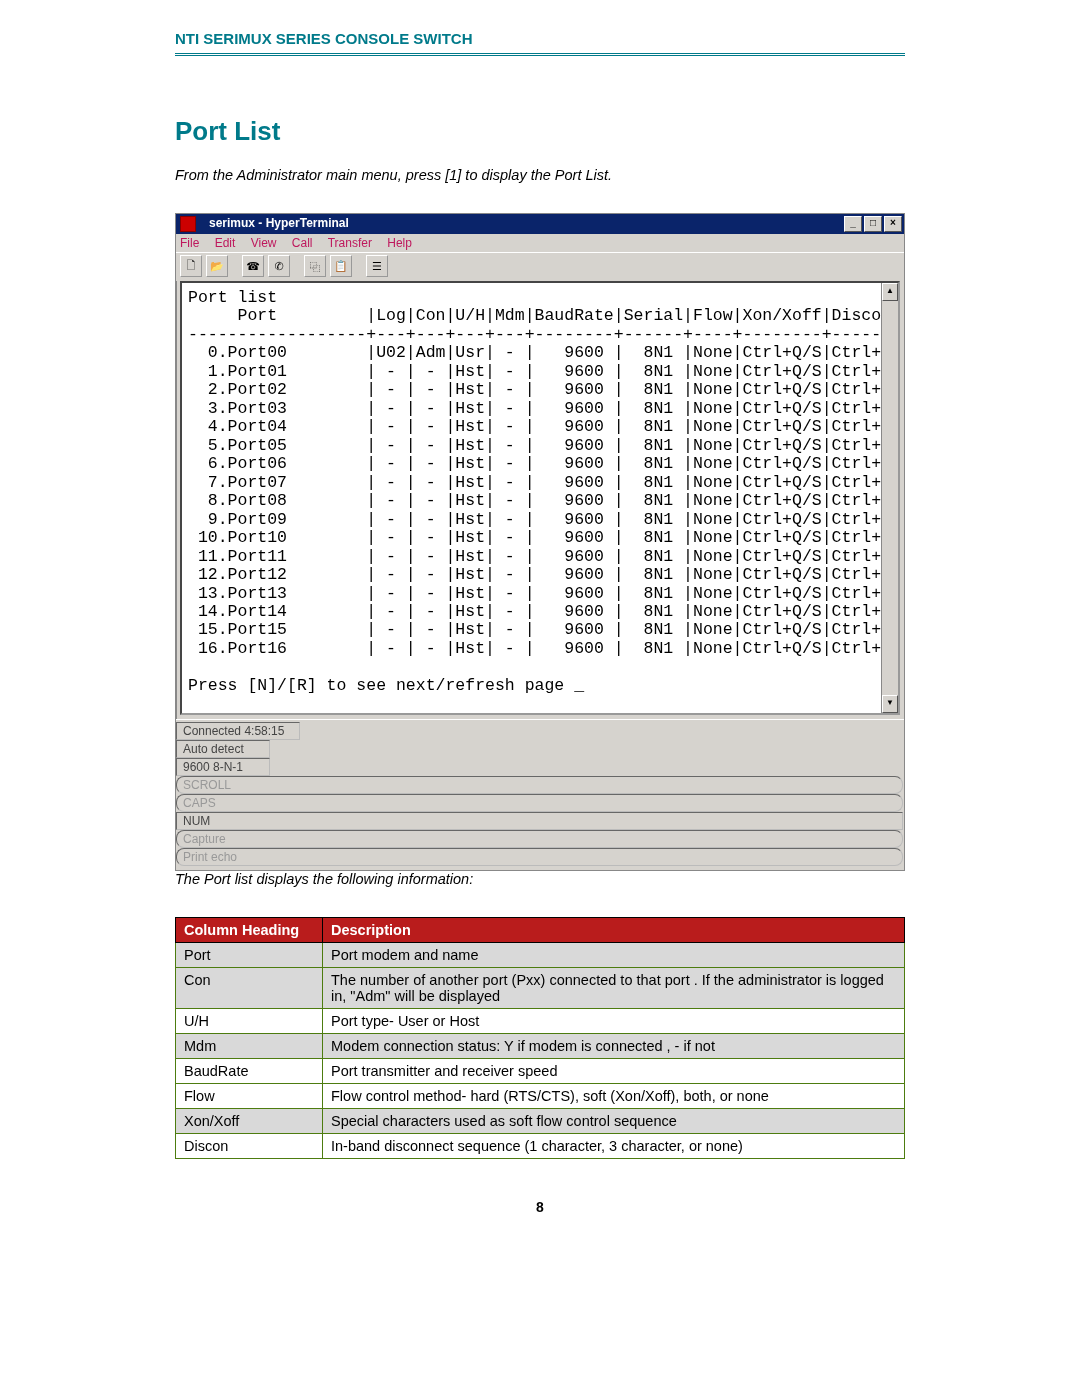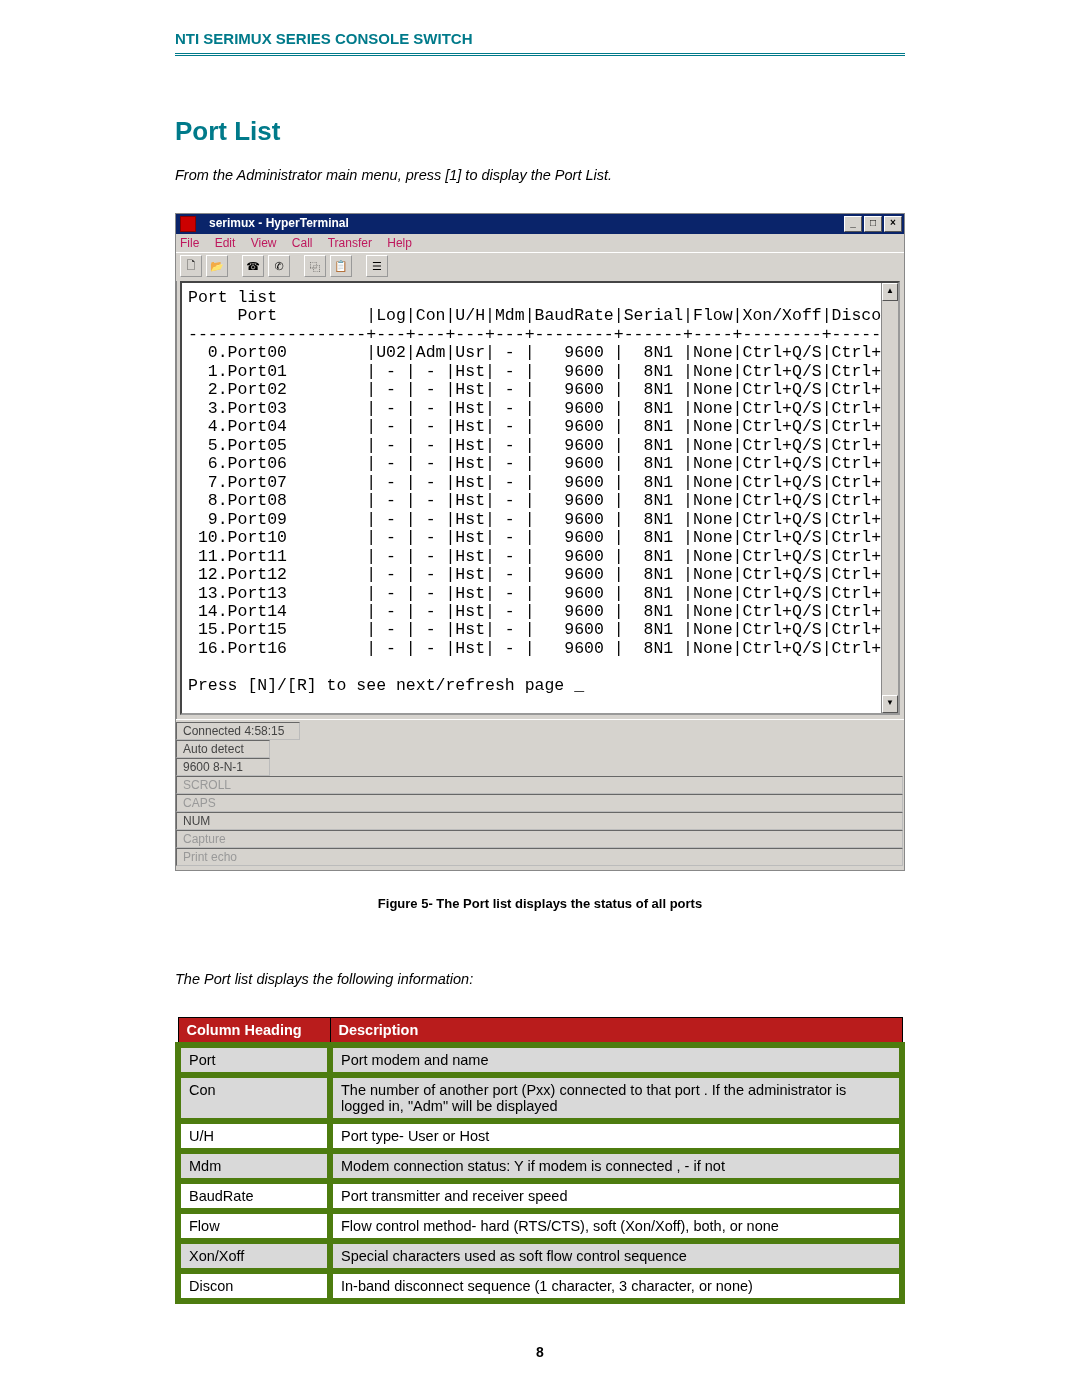--- a/index.html
+++ b/index.html
@@ -162,7 +162,7 @@
     padding: 1px 6px;
     margin-right: 1px;
   }
-  .status-cell.dim { color: #999; }
+  .status-cell.dim { color: #999; border-radius: 8px; }
   .figure-caption {
     text-align: center;
     font-weight: bold;

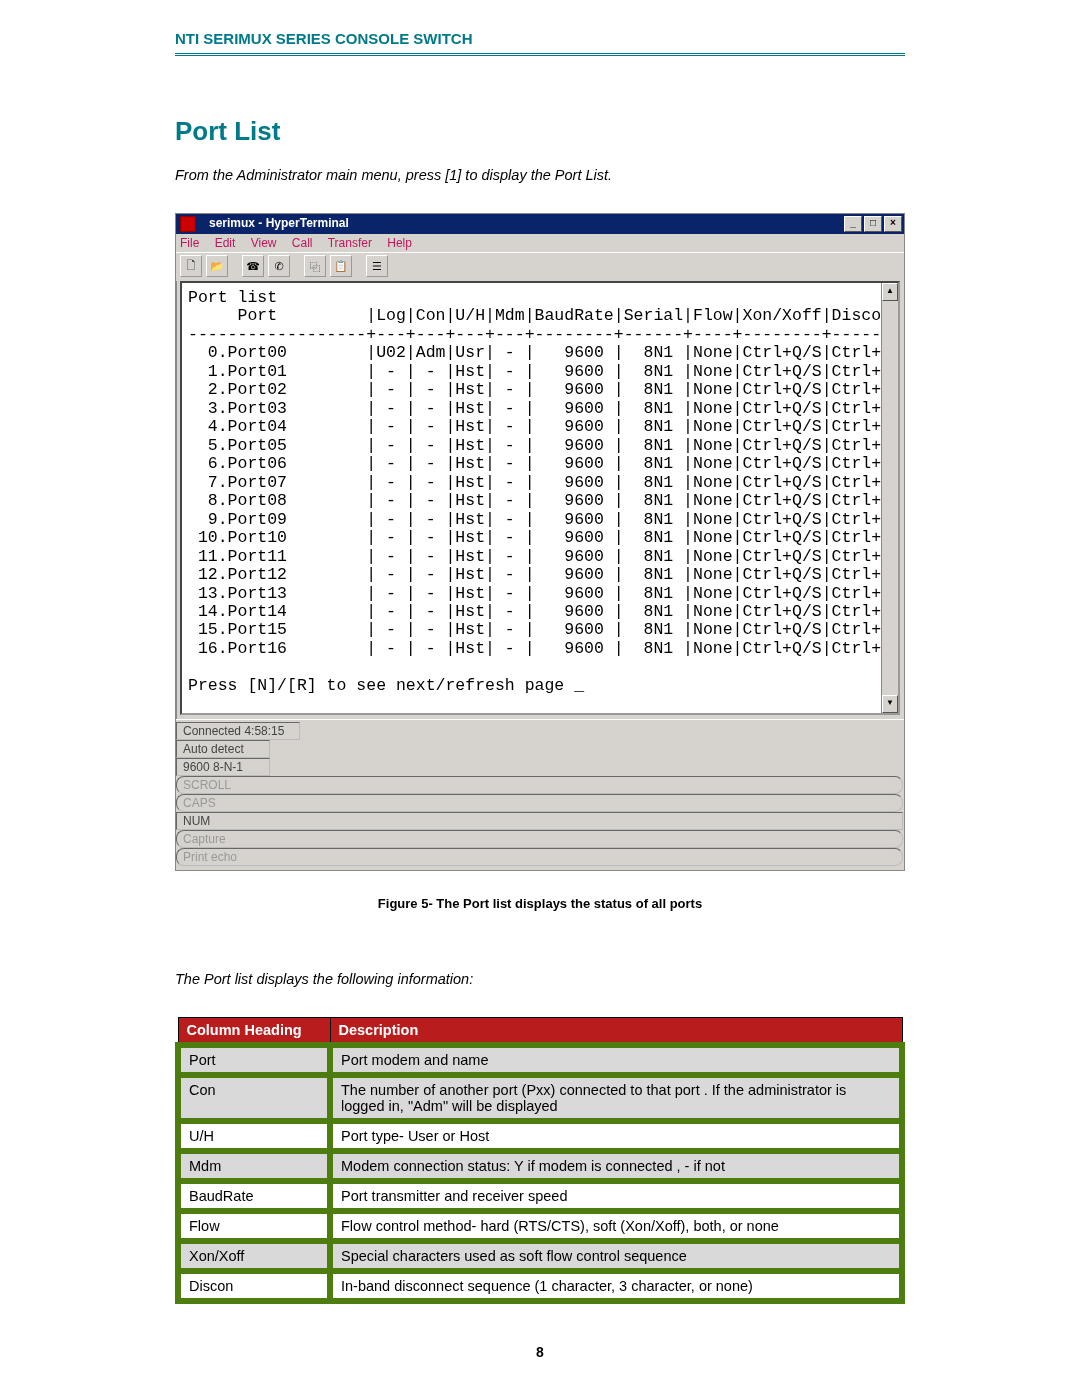--- a/index.html
+++ b/index.html
@@ -285,7 +285,6 @@
     </div>
   </div>
 
-  <div class="figure-caption">Figure 5- The Port list displays the status of all ports</div>
 
   <div class="body-text">The Port list displays the following information:</div>
 

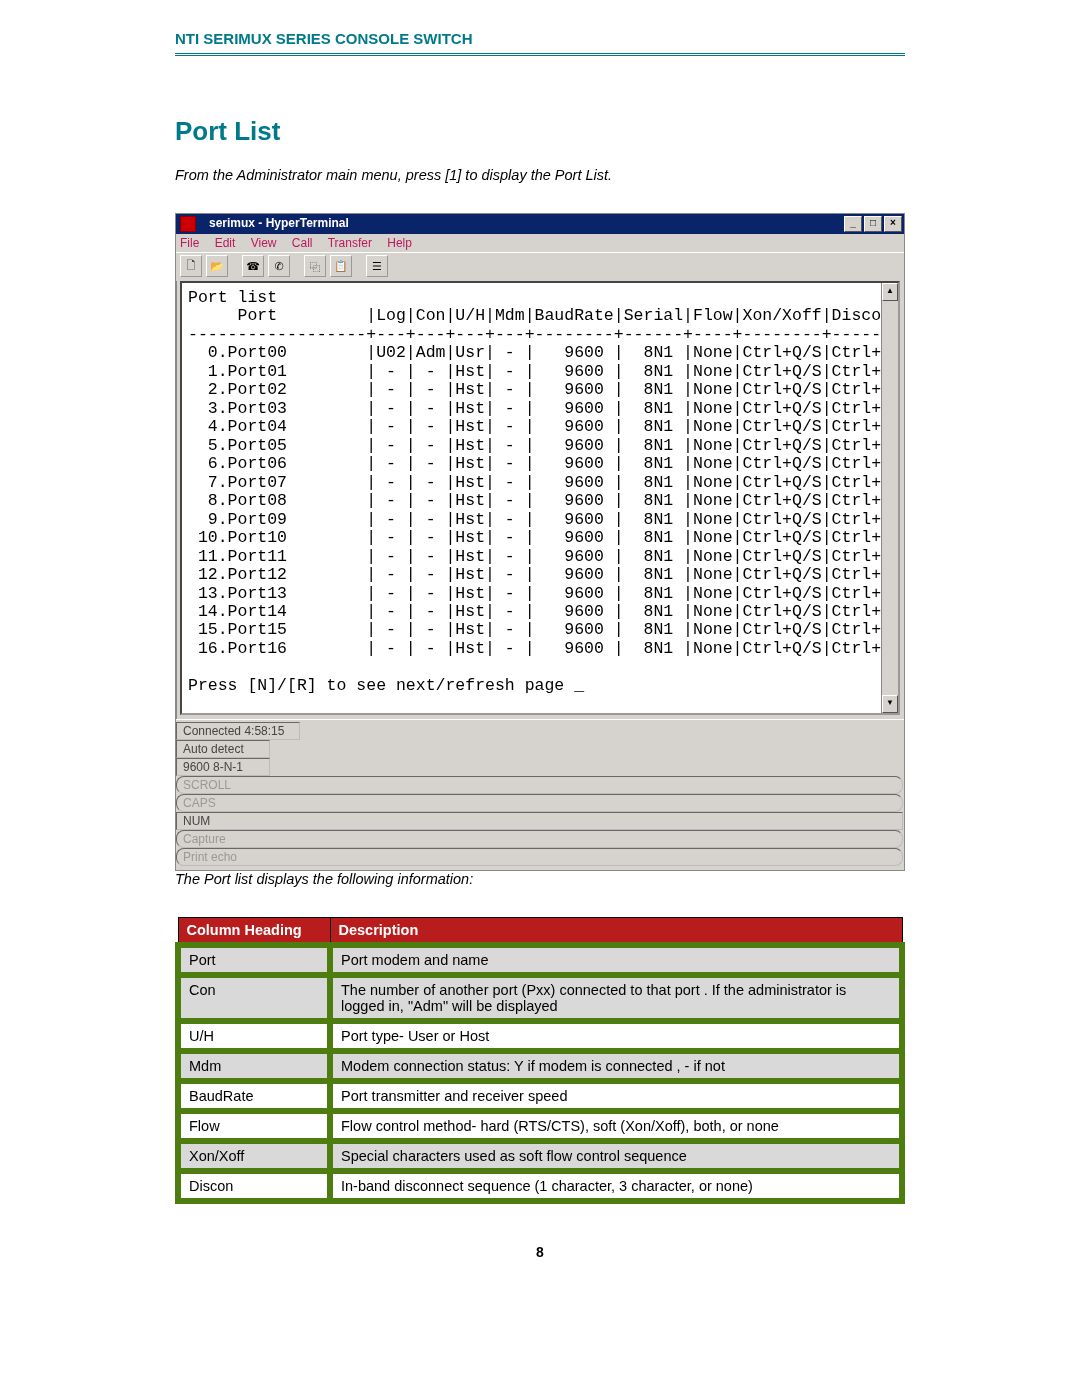--- a/index.html
+++ b/index.html
@@ -184,7 +184,7 @@
     border: 1px solid #000;
   }
   .info-table td {
-    border: 6px solid #4d7c0f;
+    border: 1px solid #4d7c0f;
     padding: 4px 8px;
     vertical-align: top;
   }

